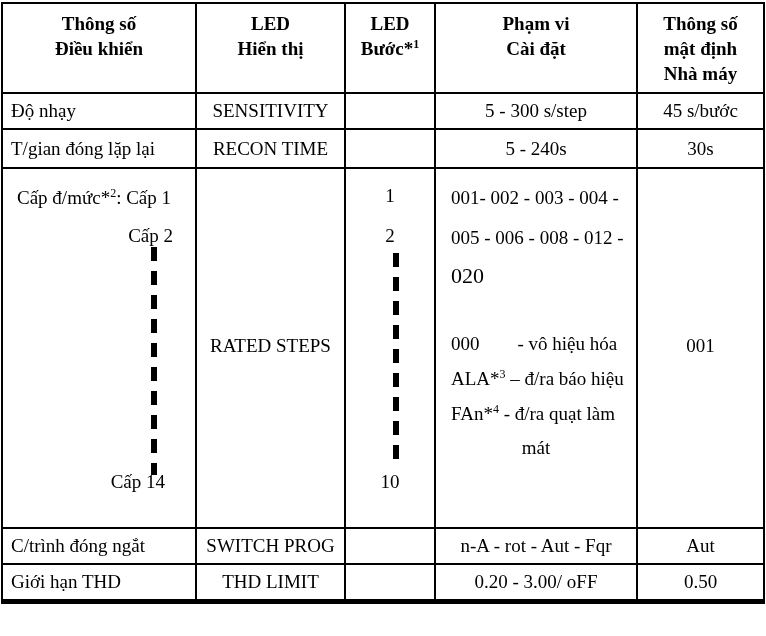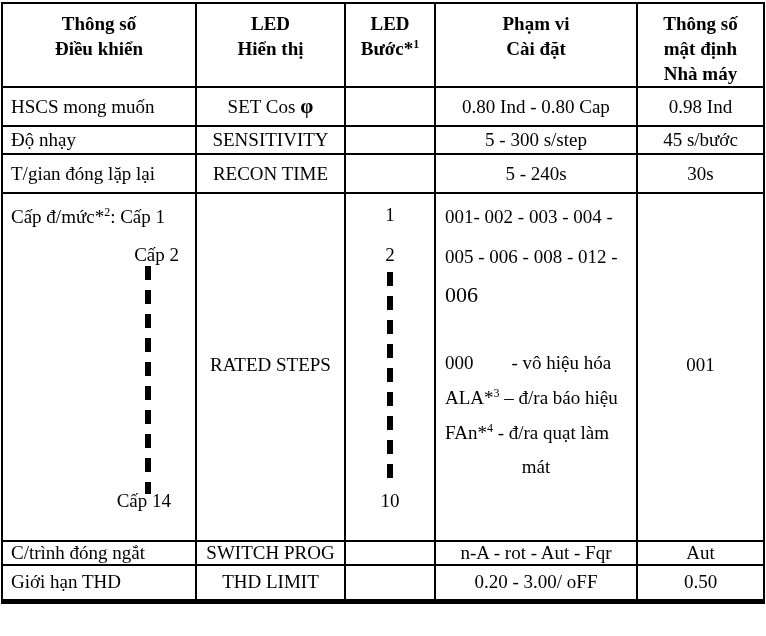--- a/index.html
+++ b/index.html
@@ -15,7 +15,7 @@
     border:2px solid #000;border-bottom:5px solid #000;
   }
   .params th,.params td{
-    border:2px solid #000;padding:0;overflow:hidden;box-sizing:border-box;
+    border:2px solid #000;padding:6px;overflow:hidden;box-sizing:border-box;
   }
   
   .c1{width:194px;} .c2{width:149px;} .c3{width:90px;} .c4{width:202px;} .c5{width:127px;}

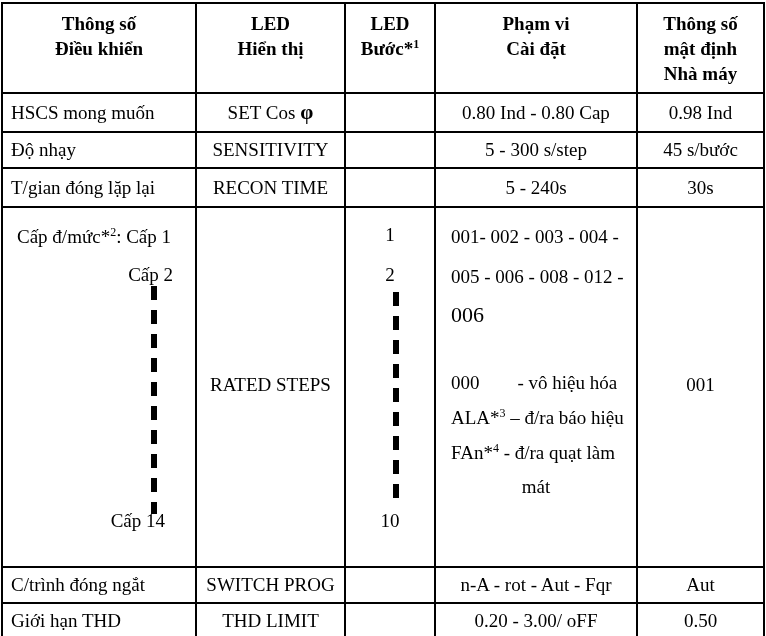--- a/index.html
+++ b/index.html
@@ -83,13 +83,6 @@
       </th>
     </tr>
 
-    <tr class="r1">
-      <td class="param">HSCS mong muốn</td>
-      <td><span>SET Cos</span><span class="phi">φ</span></td>
-      <td></td>
-      <td>0.80 Ind - 0.80 Cap</td>
-      <td>0.98 Ind</td>
-    </tr>
 
 
     <tr class="r3">

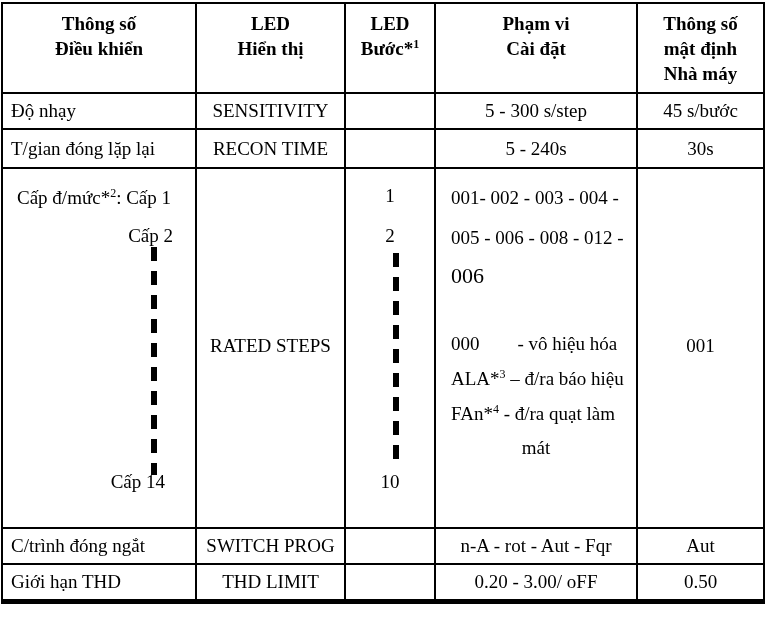--- a/index.html
+++ b/index.html
@@ -127,7 +127,7 @@
         <div class="cellwrap">
           <div class="rangeline" style="top:12px;">001- 002 - 003 - 004 -</div>
           <div class="rangeline" style="top:52px;">005 - 006 - 008 - 012 -</div>
-          <div class="rangeline big016" style="top:88px;">006</div>
+          <div class="rangeline big016" style="top:88px;">020</div>
           <div class="rangeline" style="top:158px;"><span>000</span><span class="gap-label">- vô hiệu hóa</span></div>
           <div class="rangeline" style="top:193px;"><span>ALA*</span><span class="sup">3</span><span> – đ/ra báo hiệu</span></div>
           <div class="rangeline" style="top:228px;"><span>FAn*</span><span class="sup">4</span><span> - đ/ra quạt làm</span></div>

